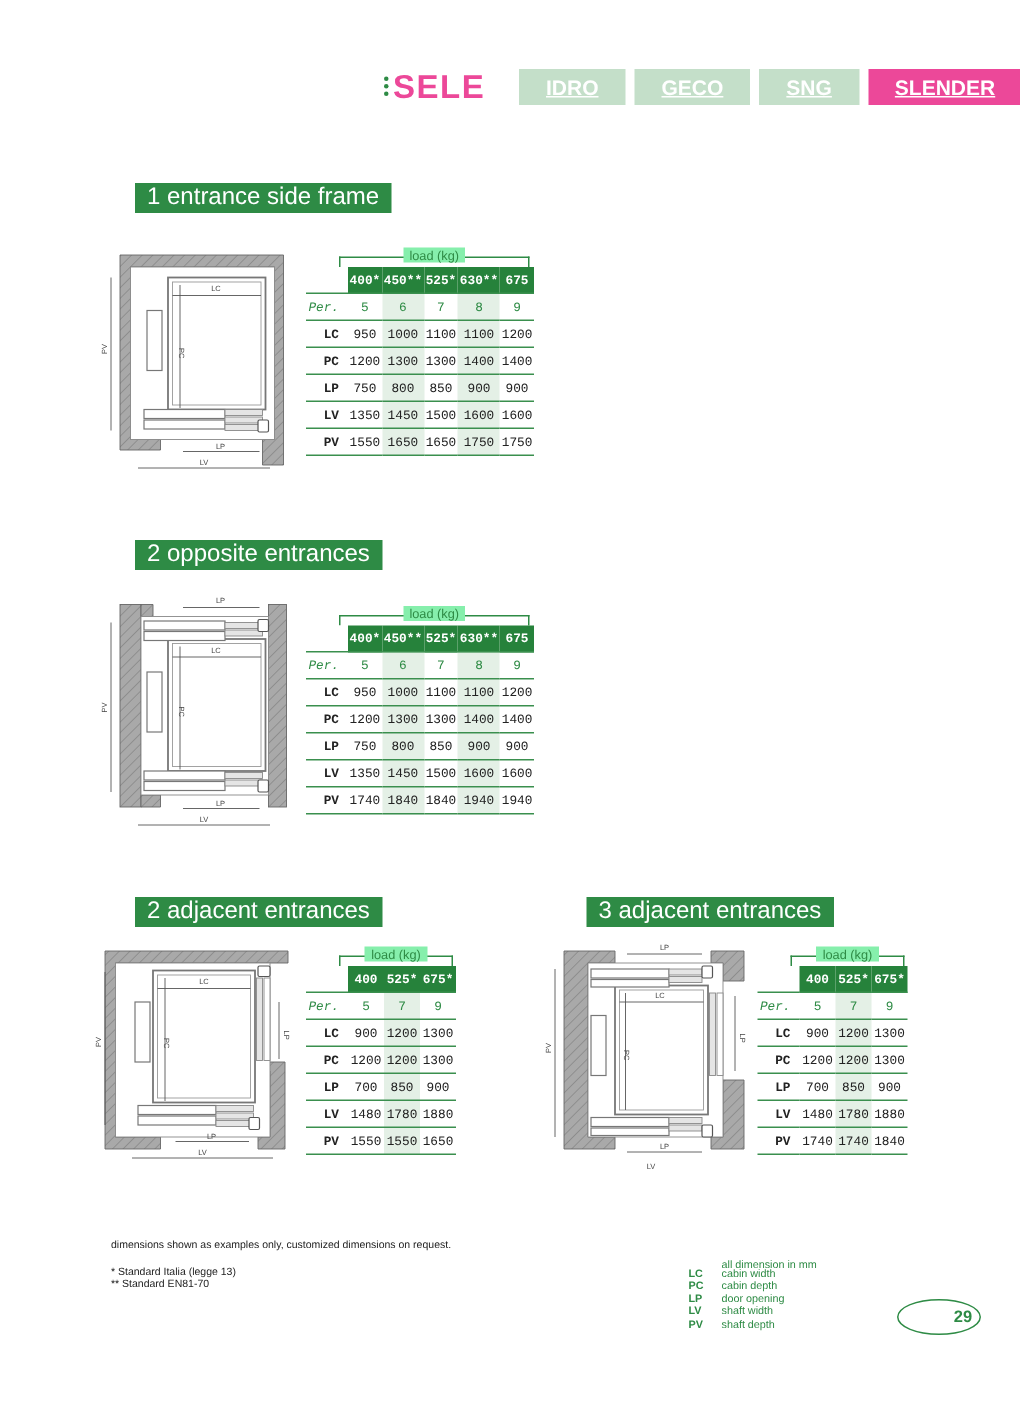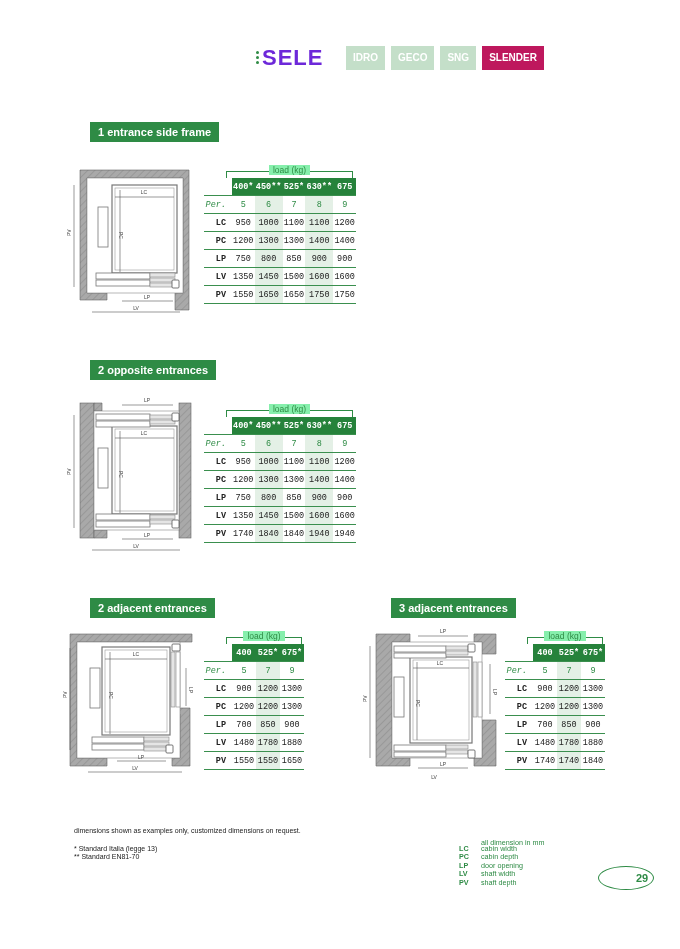--- a/index.html
+++ b/index.html
@@ -5,7 +5,7 @@
   html,body{margin:0;padding:0;}
   body{width:680px;height:949px;background:#ffffff;position:relative;overflow:hidden;font-family:"Liberation Sans","DejaVu Sans",sans-serif;color:#222;}
   .brandbar{position:absolute;top:45px;left:256px;height:25px;display:flex;align-items:center;gap:6px;}
-  .logo{display:flex;align-items:center;color:#6d28d9;font-weight:bold;font-size:22px;letter-spacing:1px;width:84px;}
+  .logo{display:flex;align-items:center;color:#ec4899;font-weight:bold;font-size:22px;letter-spacing:1px;width:84px;}
   .logo .dots{display:flex;flex-direction:column;gap:2px;margin-right:3px;}
   .logo .dots span{width:3px;height:3px;background:#2e8b45;border-radius:50%;display:block;}
   .tab{height:24px;line-height:24px;padding:0 7px;font-weight:bold;font-size:10px;color:#fff;box-sizing:border-box;}

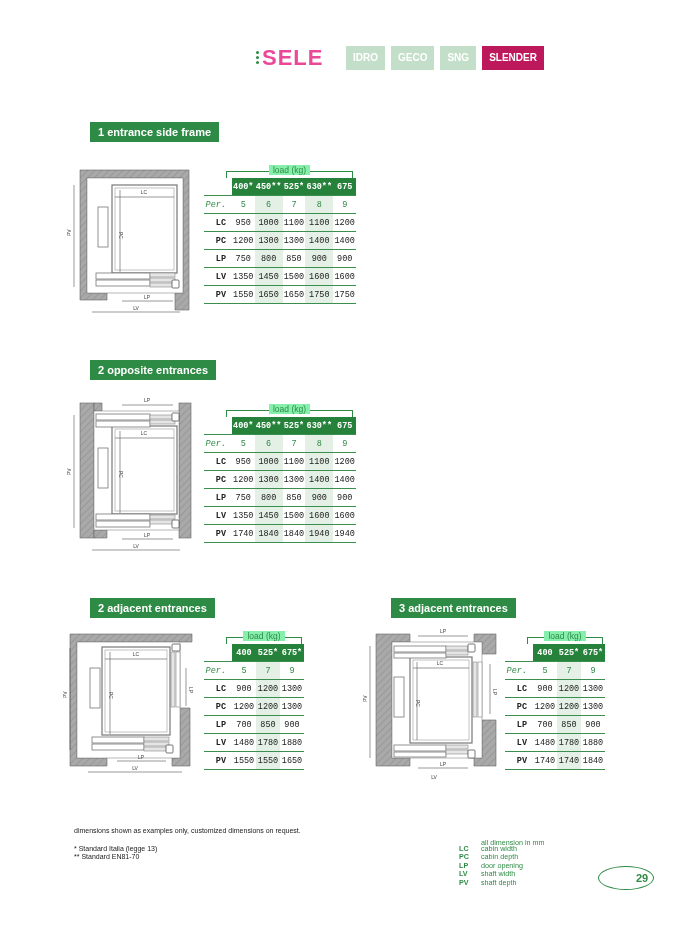--- a/index.html
+++ b/index.html
@@ -8,7 +8,7 @@
   .logo{display:flex;align-items:center;color:#ec4899;font-weight:bold;font-size:22px;letter-spacing:1px;width:84px;}
   .logo .dots{display:flex;flex-direction:column;gap:2px;margin-right:3px;}
   .logo .dots span{width:3px;height:3px;background:#2e8b45;border-radius:50%;display:block;}
-  .tab{height:24px;line-height:24px;padding:0 7px;font-weight:bold;font-size:10px;color:#fff;box-sizing:border-box;}
+  .tab{height:24px;line-height:24px;padding:0 18px;font-weight:bold;font-size:14px;color:#fff;box-sizing:border-box;text-decoration:underline;}
   .tab.off{background:#c4dfc9;}
   .tab.on{background:#be185d;}
   .section-title{position:absolute;background:#2e8b45;color:#fff;font-size:11px;font-weight:bold;padding:0 8px;height:20px;line-height:20px;}

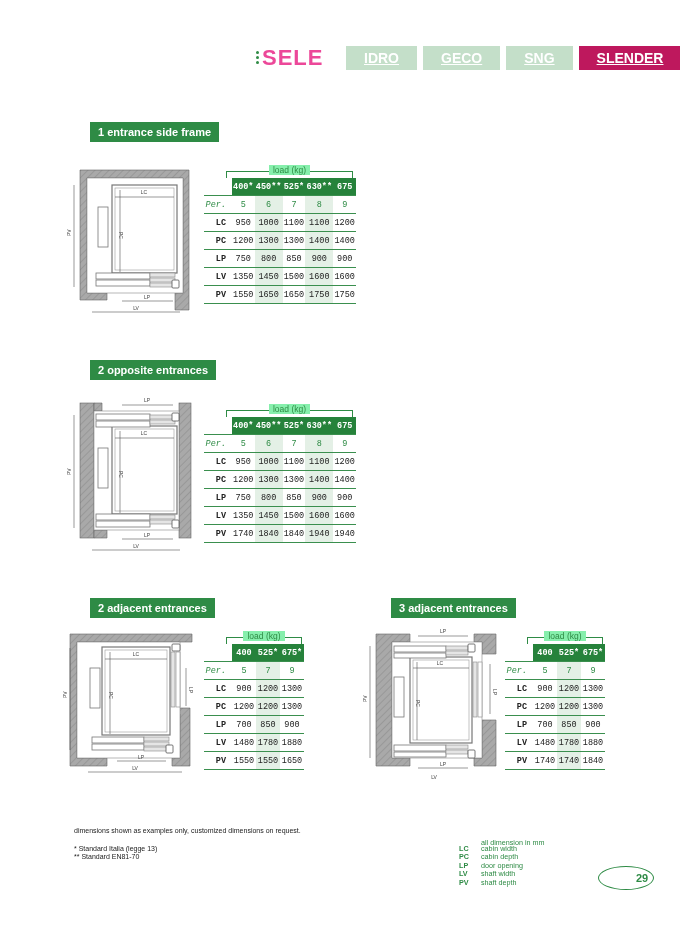--- a/index.html
+++ b/index.html
@@ -10,7 +10,7 @@
   .logo .dots span{width:3px;height:3px;background:#2e8b45;border-radius:50%;display:block;}
   .tab{height:24px;line-height:24px;padding:0 18px;font-weight:bold;font-size:14px;color:#fff;box-sizing:border-box;text-decoration:underline;}
   .tab.off{background:#c4dfc9;}
-  .tab.on{background:#be185d;}
+  .tab.on{background:#ec4899;}
   .section-title{position:absolute;background:#2e8b45;color:#fff;font-size:11px;font-weight:bold;padding:0 8px;height:20px;line-height:20px;}
   .diagram{position:absolute;}
   table.spec{position:absolute;border-collapse:collapse;font-size:8.5px;font-family:Liberation Mono, monospace;}

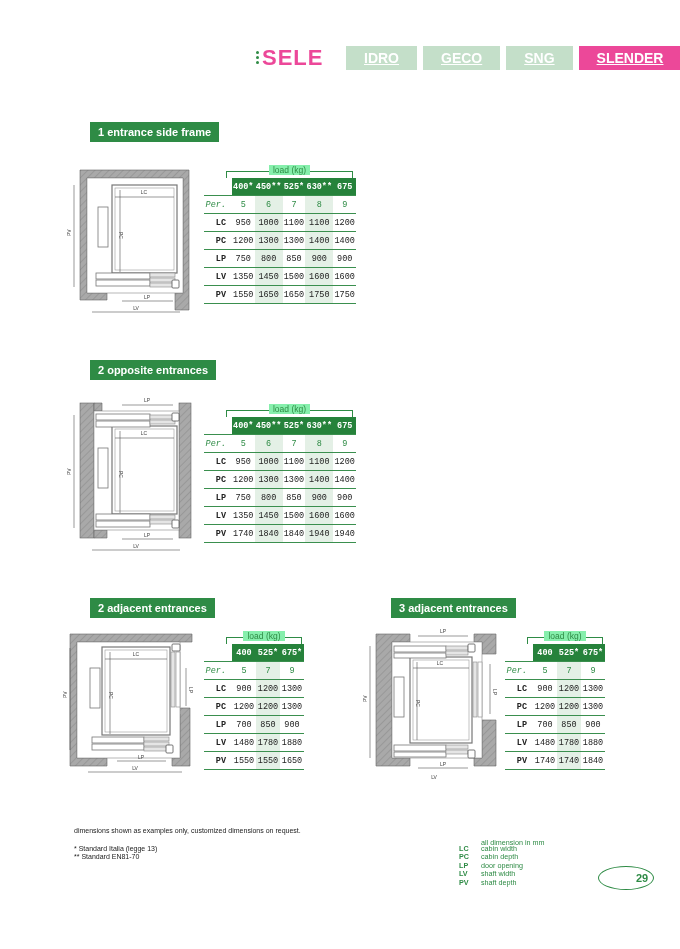--- a/index.html
+++ b/index.html
@@ -11,7 +11,7 @@
   .tab{height:24px;line-height:24px;padding:0 18px;font-weight:bold;font-size:14px;color:#fff;box-sizing:border-box;text-decoration:underline;}
   .tab.off{background:#c4dfc9;}
   .tab.on{background:#ec4899;}
-  .section-title{position:absolute;background:#2e8b45;color:#fff;font-size:11px;font-weight:bold;padding:0 8px;height:20px;line-height:20px;}
+  .section-title{position:absolute;background:#2e8b45;color:#fff;font-size:16px;font-weight:normal;padding:0 8px;height:20px;line-height:20px;}
   .diagram{position:absolute;}
   table.spec{position:absolute;border-collapse:collapse;font-size:8.5px;font-family:Liberation Mono, monospace;}
   table.spec td{height:17px;text-align:center;border-bottom:1.5px solid #3a8f4e;padding:0;}

